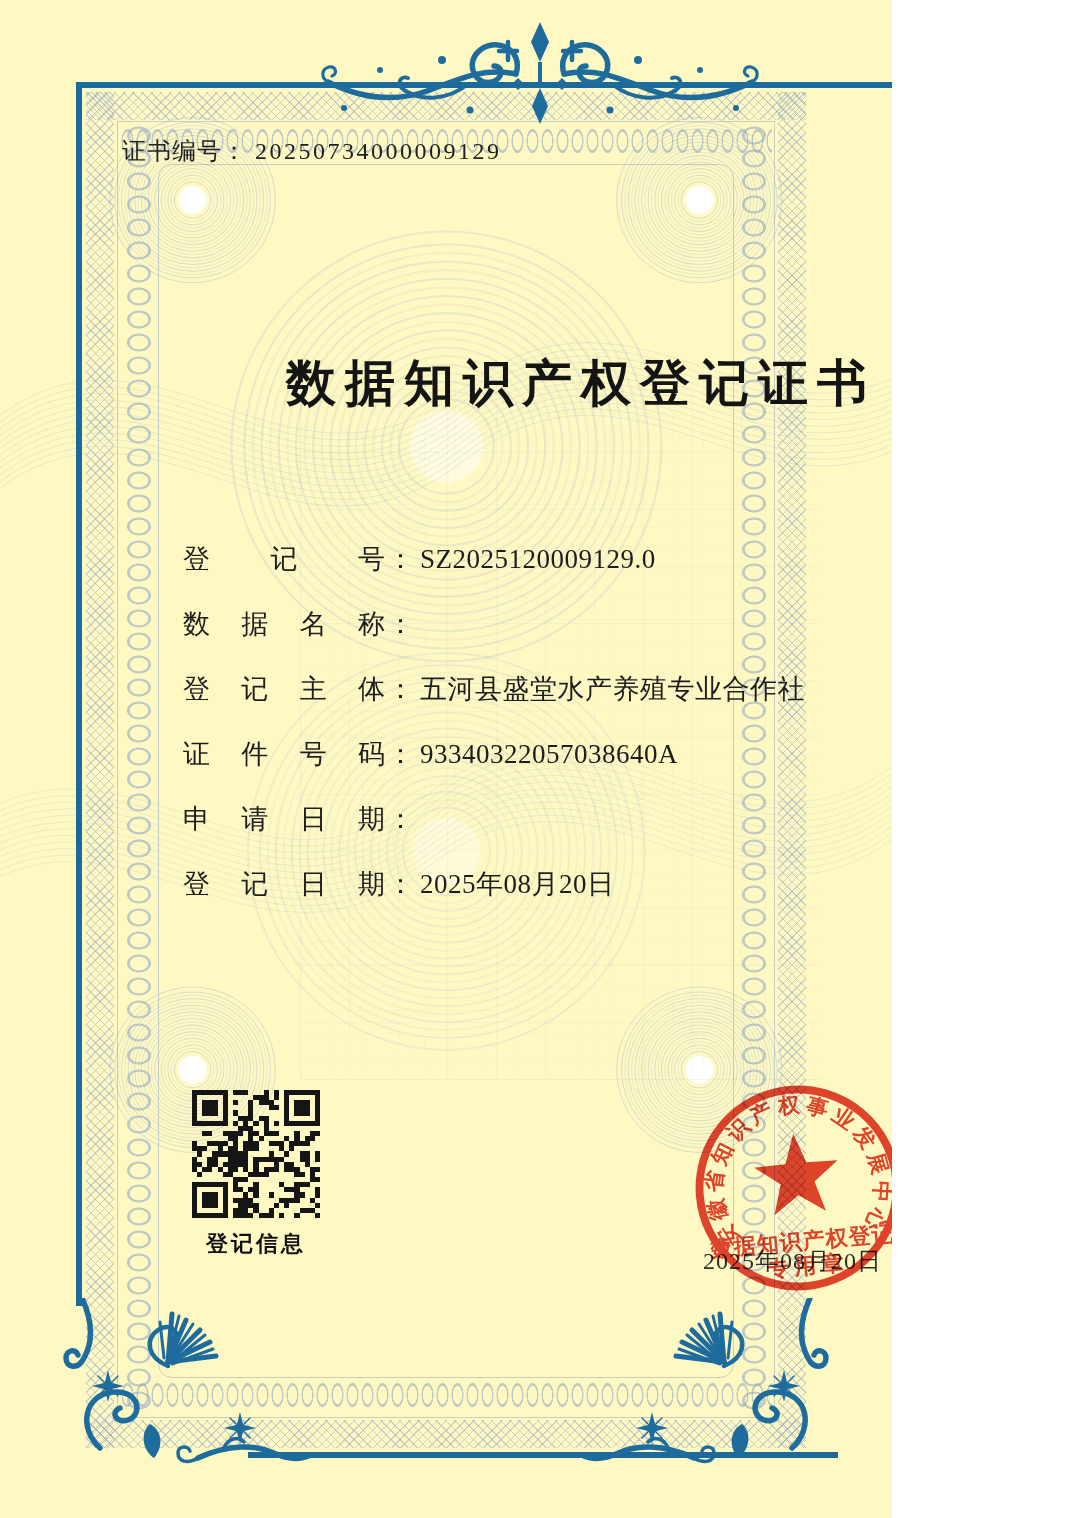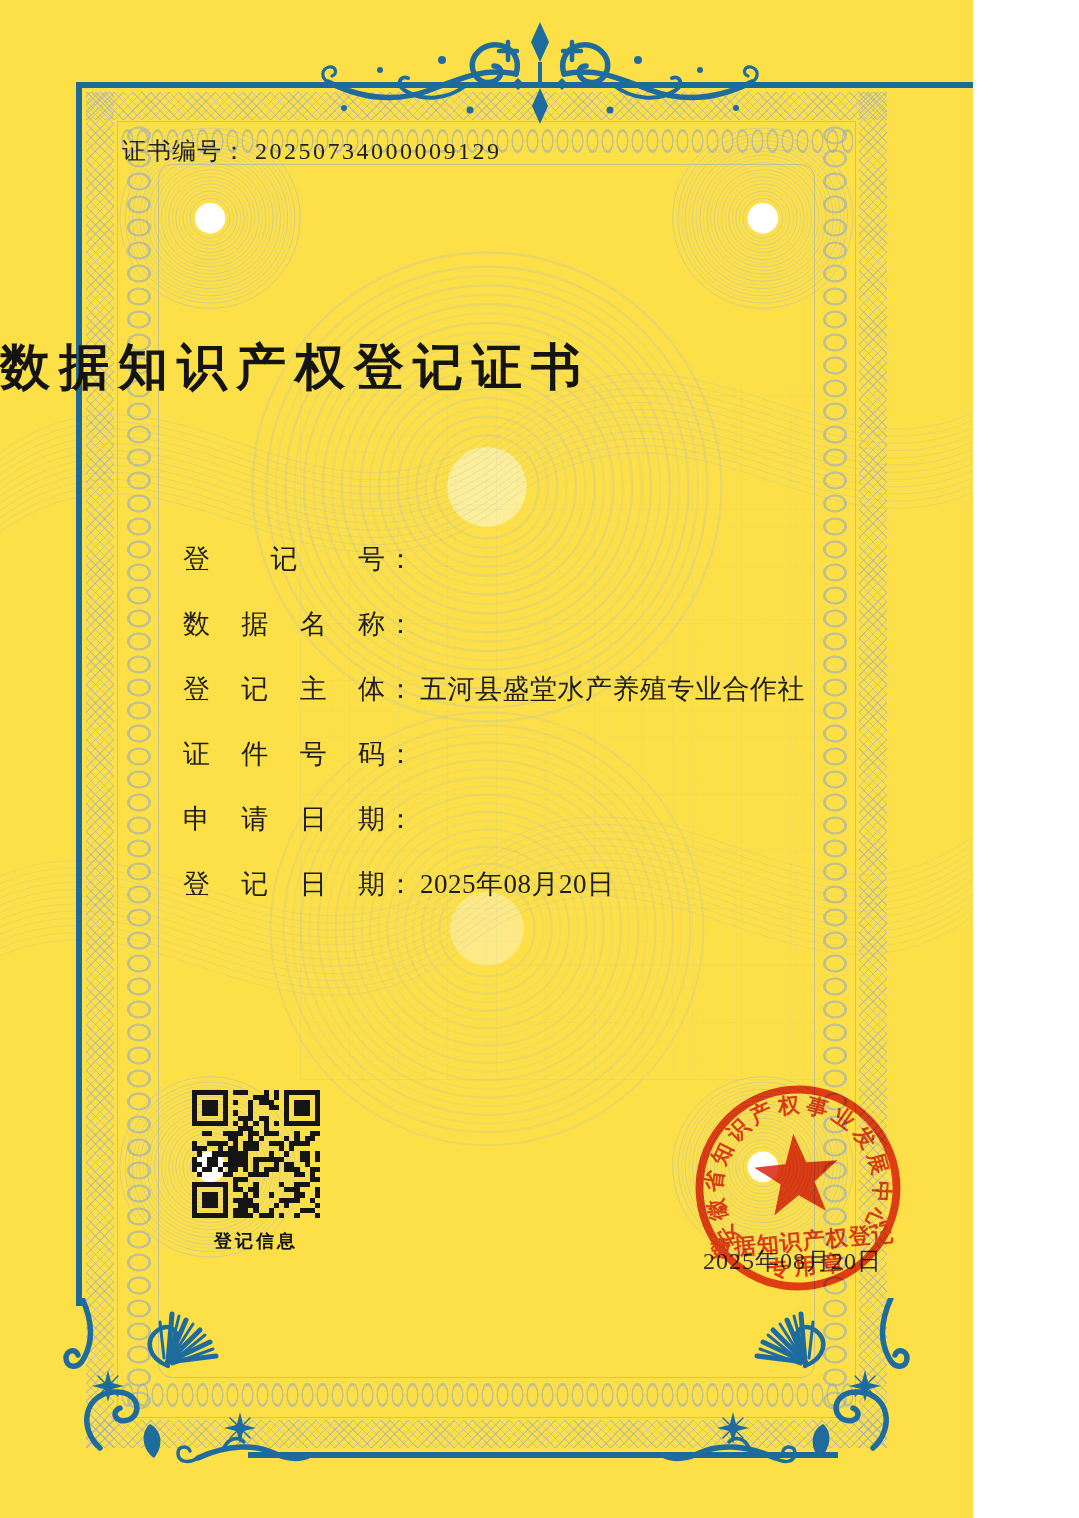--- a/index.html
+++ b/index.html
@@ -11,7 +11,7 @@
   }
   html,body{margin:0;padding:0;background:#ffffff;}
   .page{
-    position:relative;width:973px;height:1518px;background:#fde047;overflow:hidden;
+    position:relative;width:892px;height:1518px;background:#fef9c3;overflow:hidden;
     font-family:"Liberation Serif","DejaVu Serif",serif;color:var(--text-dark);
   }
   

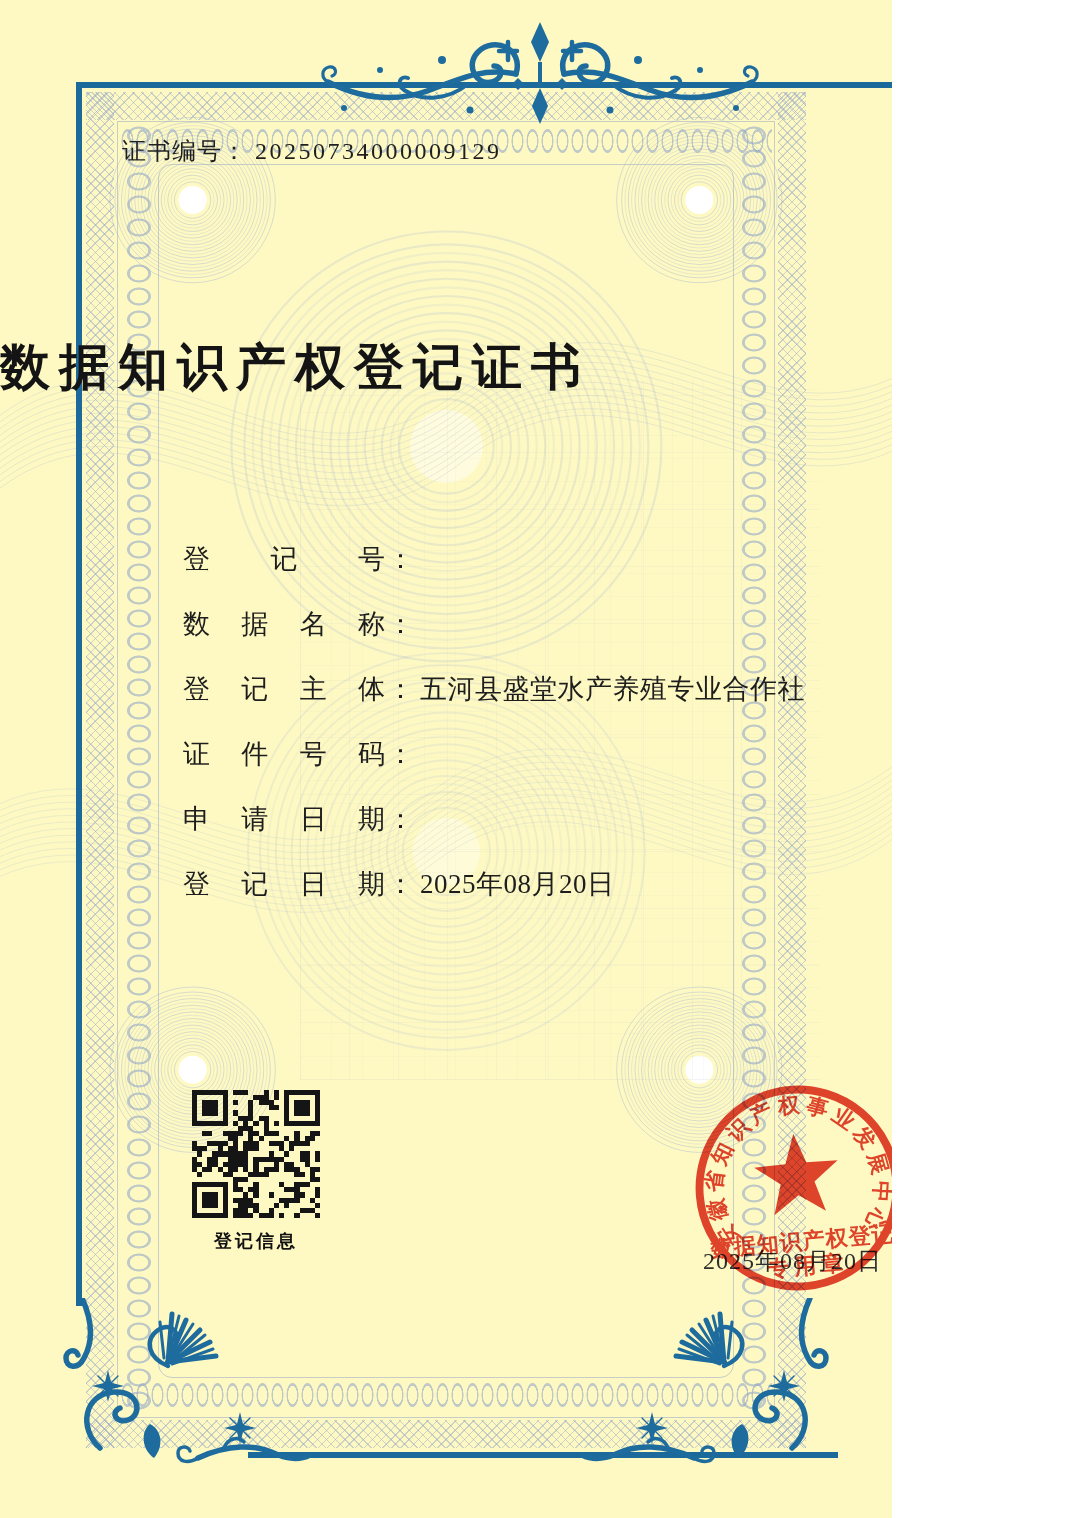--- a/index.html
+++ b/index.html
@@ -63,7 +63,7 @@
   
   .cert-no{position:absolute;left:122px;top:135px;z-index:4;font-size:24px;letter-spacing:1px;color:#1f1f1f;white-space:nowrap;}
   .cert-no .num{margin-left:8px;letter-spacing:2.5px;}
-  .title{position:absolute;left:0;right:0;top:334px;margin:0;z-index:4;text-align:left;
+  .title{position:absolute;left:0;right:0;top:334px;margin:16px;z-index:4;text-align:right;
     font-size:50px;font-weight:bold;letter-spacing:9px;color:#141414;}
   .fields{position:absolute;left:183px;top:541px;z-index:4;}
   .field-row{display:flex;align-items:baseline;height:35px;margin-bottom:30px;font-size:27px;color:var(--text-dark);}

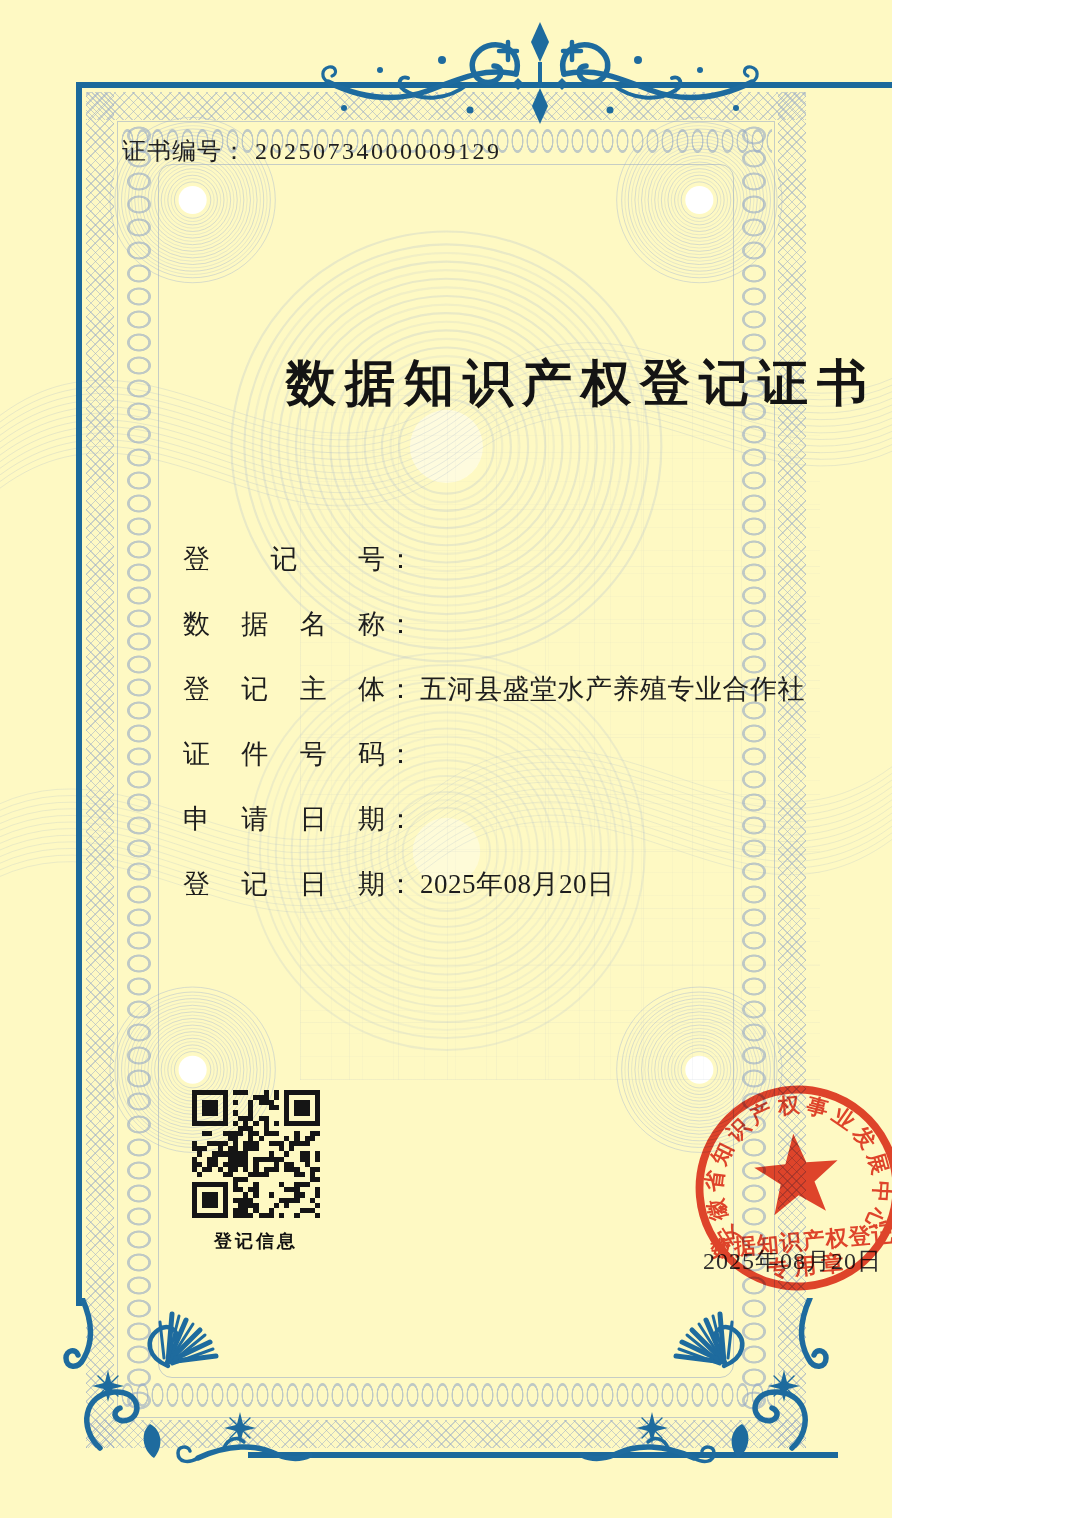--- a/index.html
+++ b/index.html
@@ -260,6 +260,7 @@
           <span>号</span>
         </div>
         <span class="field-colon">：</span>
+        <span class="field-value">SZ2025120009129.0</span>
       </div>
       <div class="field-row">
         <div class="field-label">

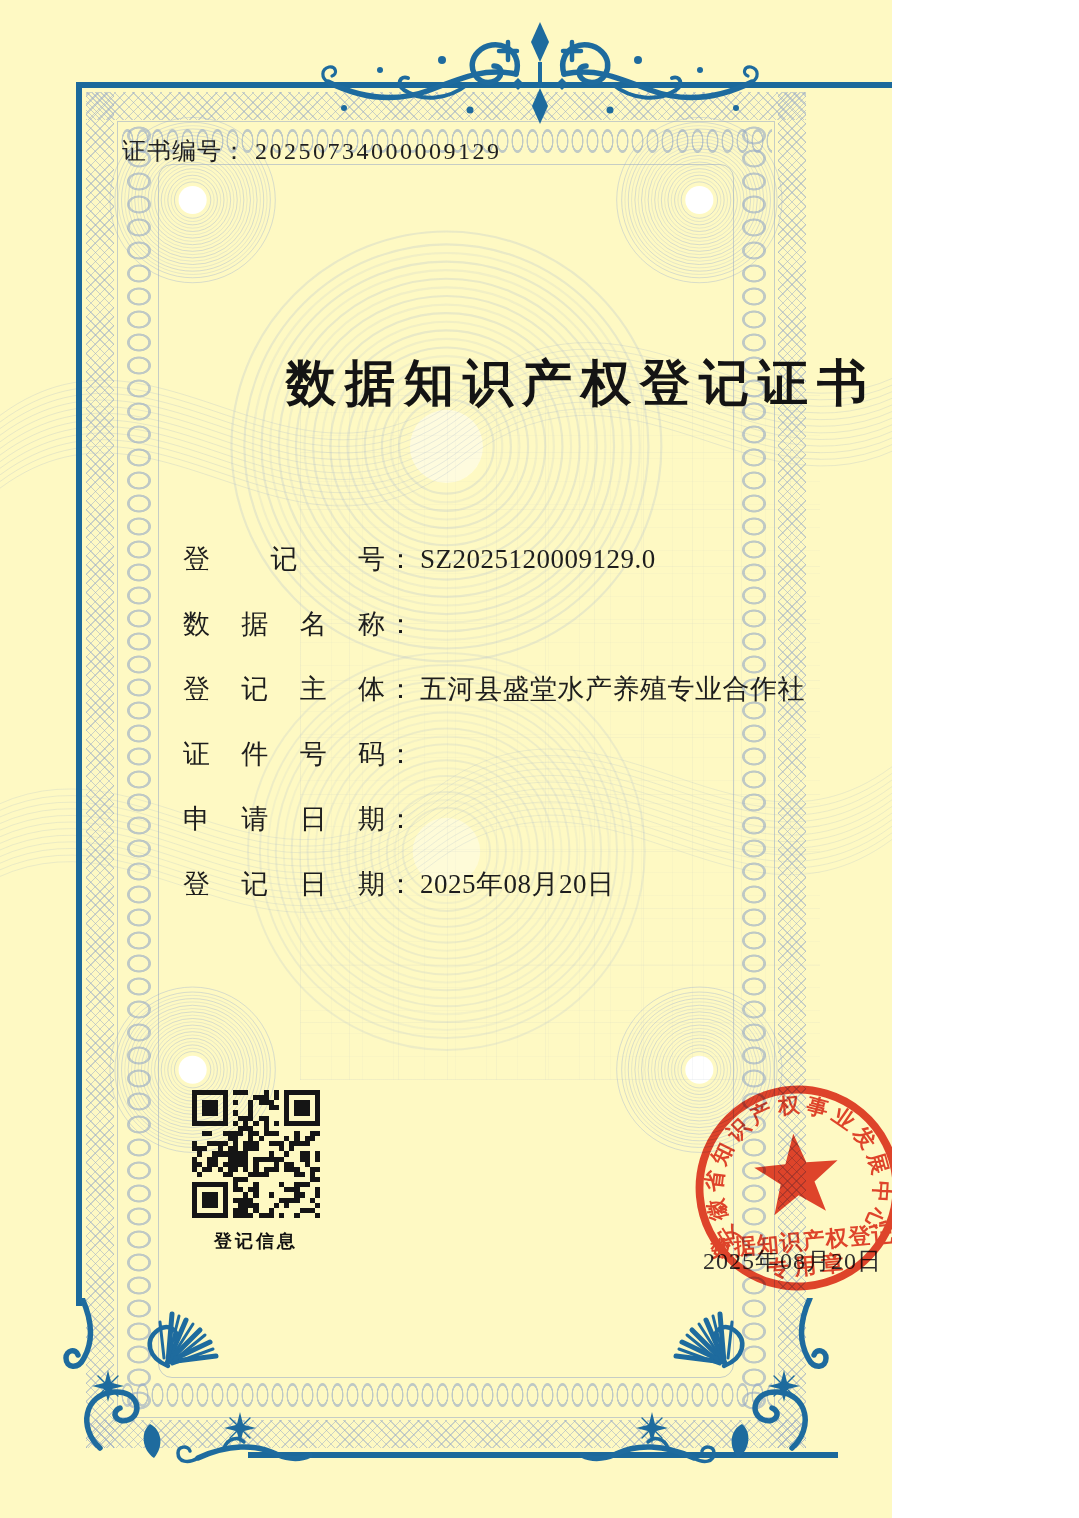--- a/index.html
+++ b/index.html
@@ -289,6 +289,7 @@
           <span>码</span>
         </div>
         <span class="field-colon">：</span>
+        <span class="field-value">93340322057038640A</span>
       </div>
       <div class="field-row">
         <div class="field-label">

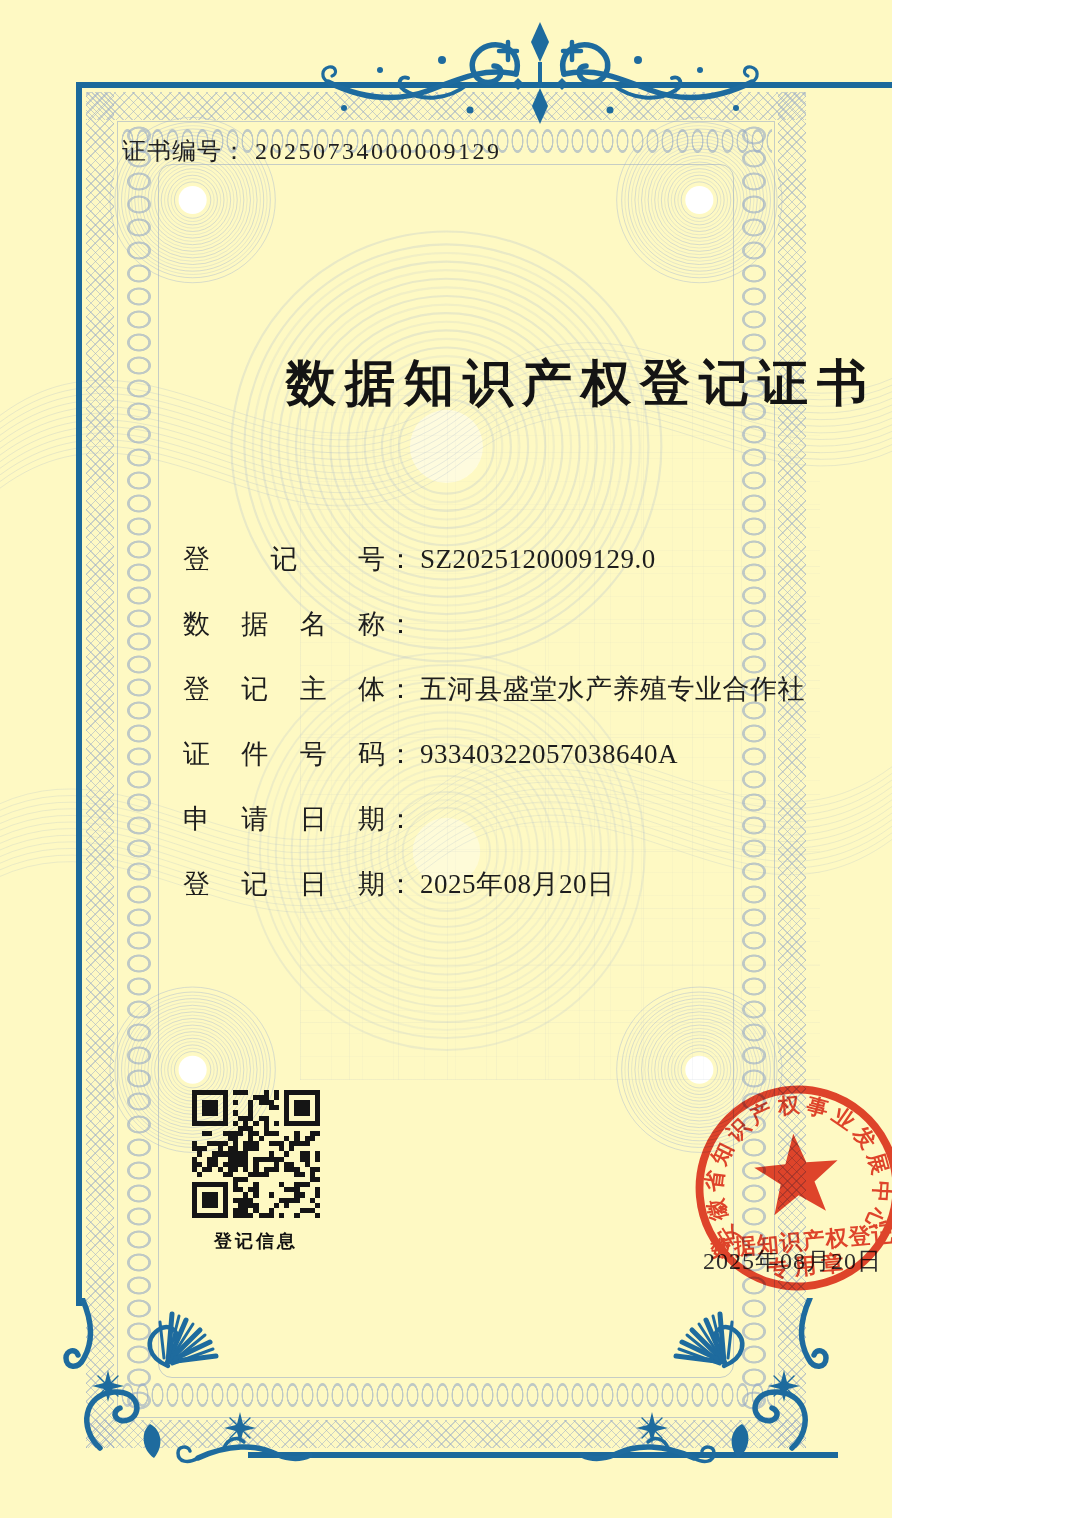--- a/index.html
+++ b/index.html
@@ -73,7 +73,7 @@
   
   .qr-wrap{position:absolute;left:192px;top:1090px;width:128px;z-index:4;text-align:center;}
   #qr{width:128px;height:128px;display:block;shape-rendering:crispEdges;}
-  .qr-caption{margin-top:11px;font-size:18px;font-weight:bold;letter-spacing:3px;color:#111;}
+  .qr-caption{margin-top:11px;font-size:22px;font-weight:bold;letter-spacing:3px;color:#111;}
   
   .seal-date{position:absolute;left:703px;top:1245px;z-index:4;font-size:24px;letter-spacing:1px;color:#2e2e2e;white-space:nowrap;}
   .seal{position:absolute;left:688px;top:1078px;width:220px;height:220px;z-index:5;mix-blend-mode:multiply;opacity:.92;}

